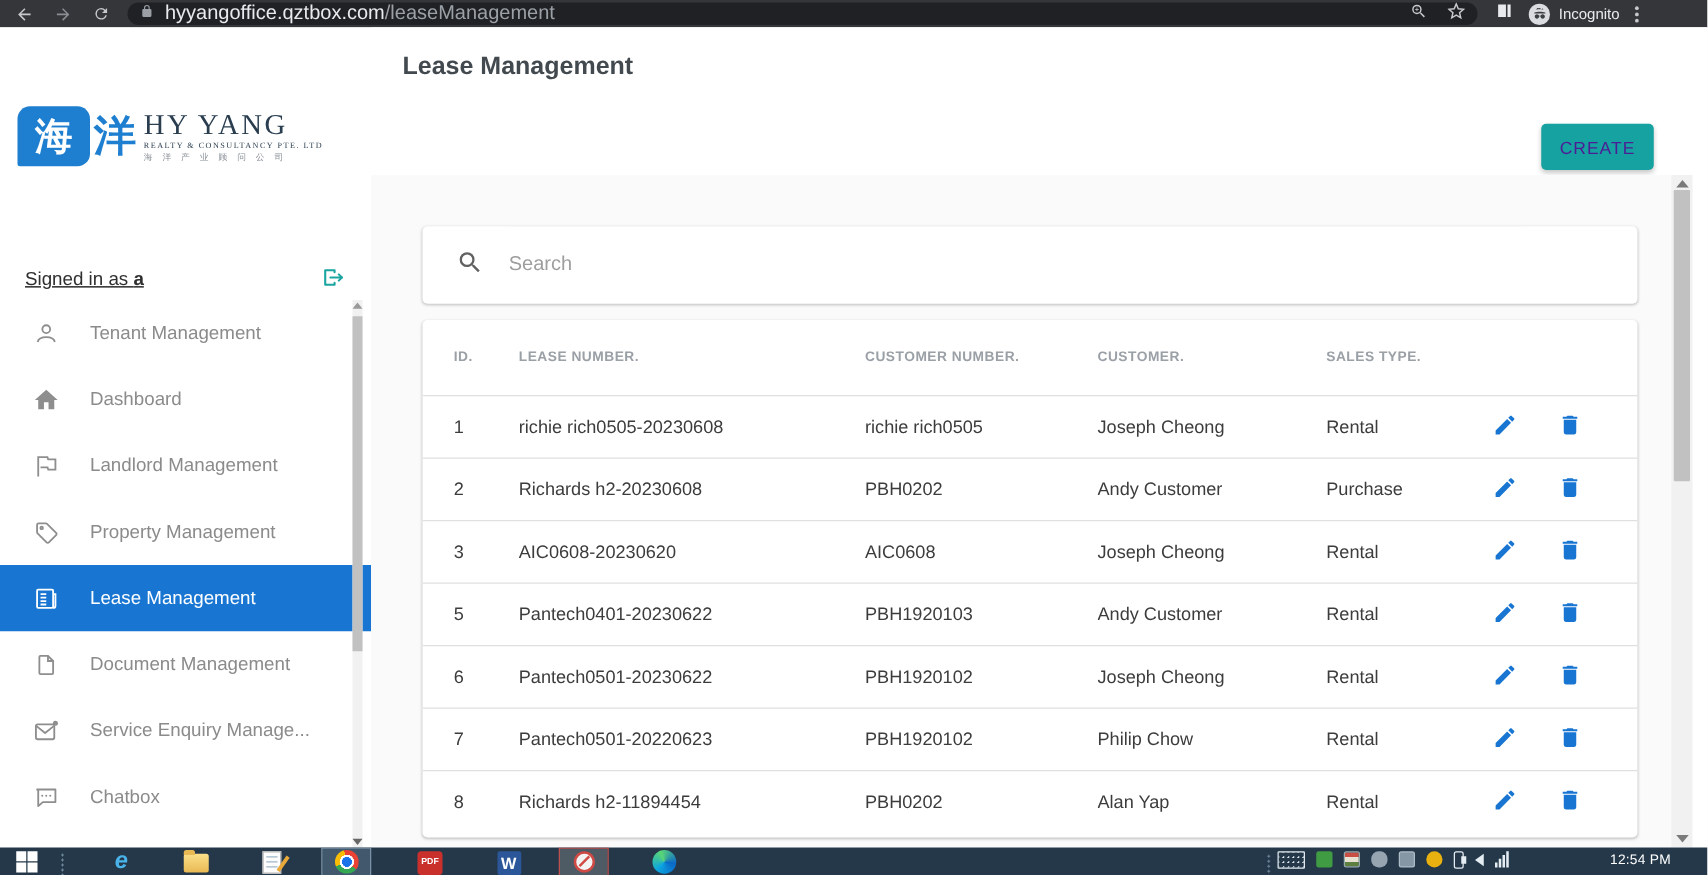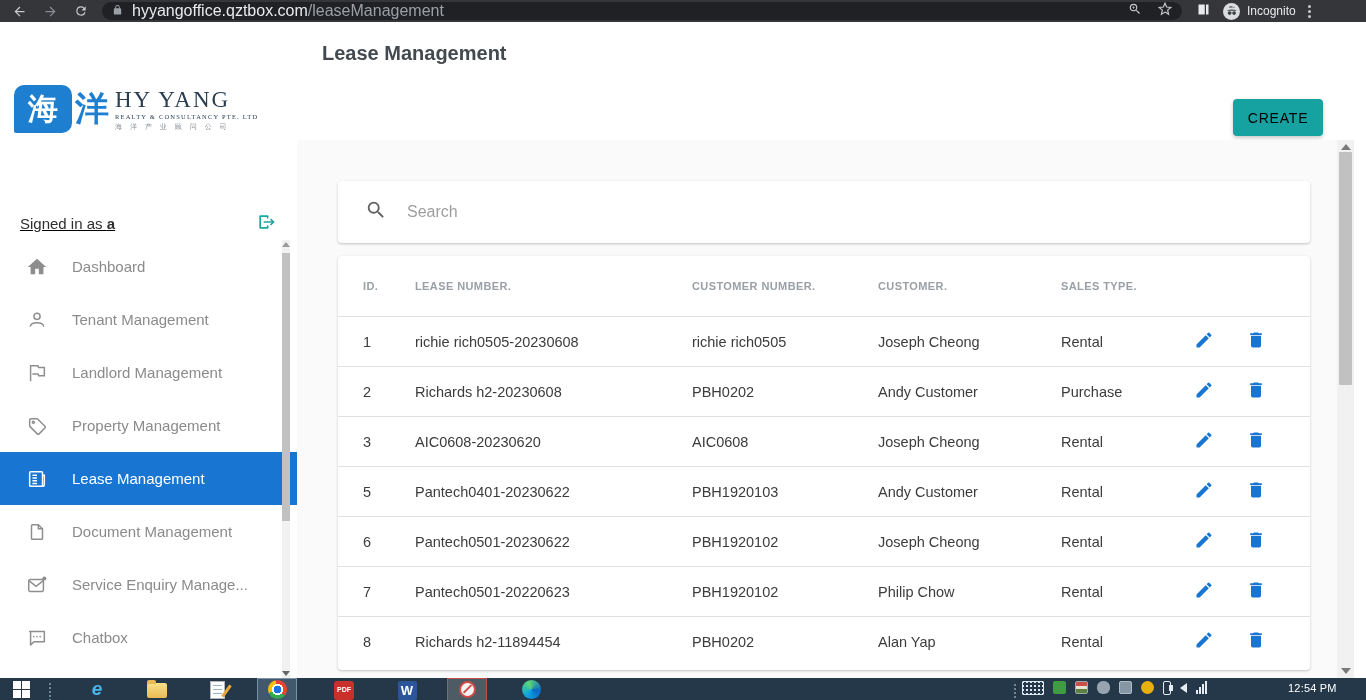--- a/index.html
+++ b/index.html
@@ -56,7 +56,7 @@
   .main { position:relative; flex:1; background:#fff; }
   .mheader { position:relative; height:118px; background:#fff; }
   .page-title { position:absolute; left:25px; top:20px; font-size:20px; color:#434a4f; }
-  .create-btn { position:absolute; left:936px; top:77px; width:90px; height:37px; background:#16a2a0; color:#000000; border:none; border-radius:4px; font-size:14px; letter-spacing:0.8px; font-family:"Liberation Sans", sans-serif; box-shadow:0 2px 4px rgba(0,0,0,0.22); cursor:pointer; }
+  .create-btn { position:absolute; left:936px; top:77px; width:90px; height:37px; background:#16a2a0; color:#4c1d95; border:none; border-radius:4px; font-size:14px; letter-spacing:0.8px; font-family:"Liberation Sans", sans-serif; box-shadow:0 2px 4px rgba(0,0,0,0.22); cursor:pointer; }
   .content { position:absolute; top:118px; left:0; width:1040px; height:538px; background:#fafafa; }
   .card { background:#fff; border-radius:4px; box-shadow:0 1px 3px rgba(0,0,0,0.14), 0 1px 2px rgba(0,0,0,0.10); }
   .search-card { position:absolute; top:41px; left:41px; width:972px; height:62px; display:flex; align-items:center; }

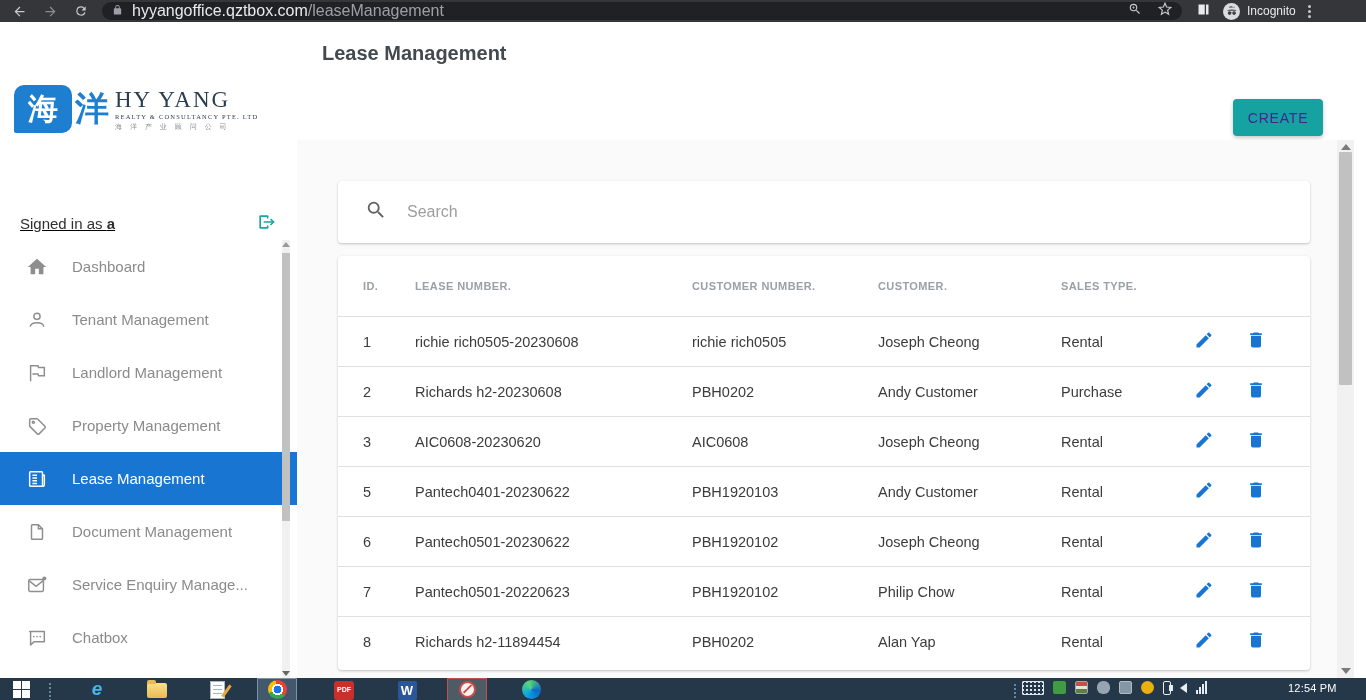--- a/index.html
+++ b/index.html
@@ -200,20 +200,20 @@
     <nav class="nav">
       <div class="nav-item">
         <span class="nicon">
+            <svg width="22" height="22" viewBox="0 0 24 24">
+              <circle cx="12" cy="8" r="3.4"></circle>
+              <path d="M4.5 19.2c.6-2.6 3.8-4.2 7.5-4.2s6.9 1.6 7.5 4.2"></path>
+            </svg>
+          </span>
+        <span class="nlabel">Tenant Management</span>
+      </div>
+      <div class="nav-item">
+        <span class="nicon">
             <svg class="fill" width="22" height="22" viewBox="0 0 24 24">
               <path d="M10 20v-6h4v6h5v-8h3L12 3 2 12h3v8z"></path>
             </svg>
           </span>
         <span class="nlabel">Dashboard</span>
-      </div>
-      <div class="nav-item">
-        <span class="nicon">
-            <svg width="22" height="22" viewBox="0 0 24 24">
-              <circle cx="12" cy="8" r="3.4"></circle>
-              <path d="M4.5 19.2c.6-2.6 3.8-4.2 7.5-4.2s6.9 1.6 7.5 4.2"></path>
-            </svg>
-          </span>
-        <span class="nlabel">Tenant Management</span>
       </div>
       <div class="nav-item">
         <span class="nicon">

